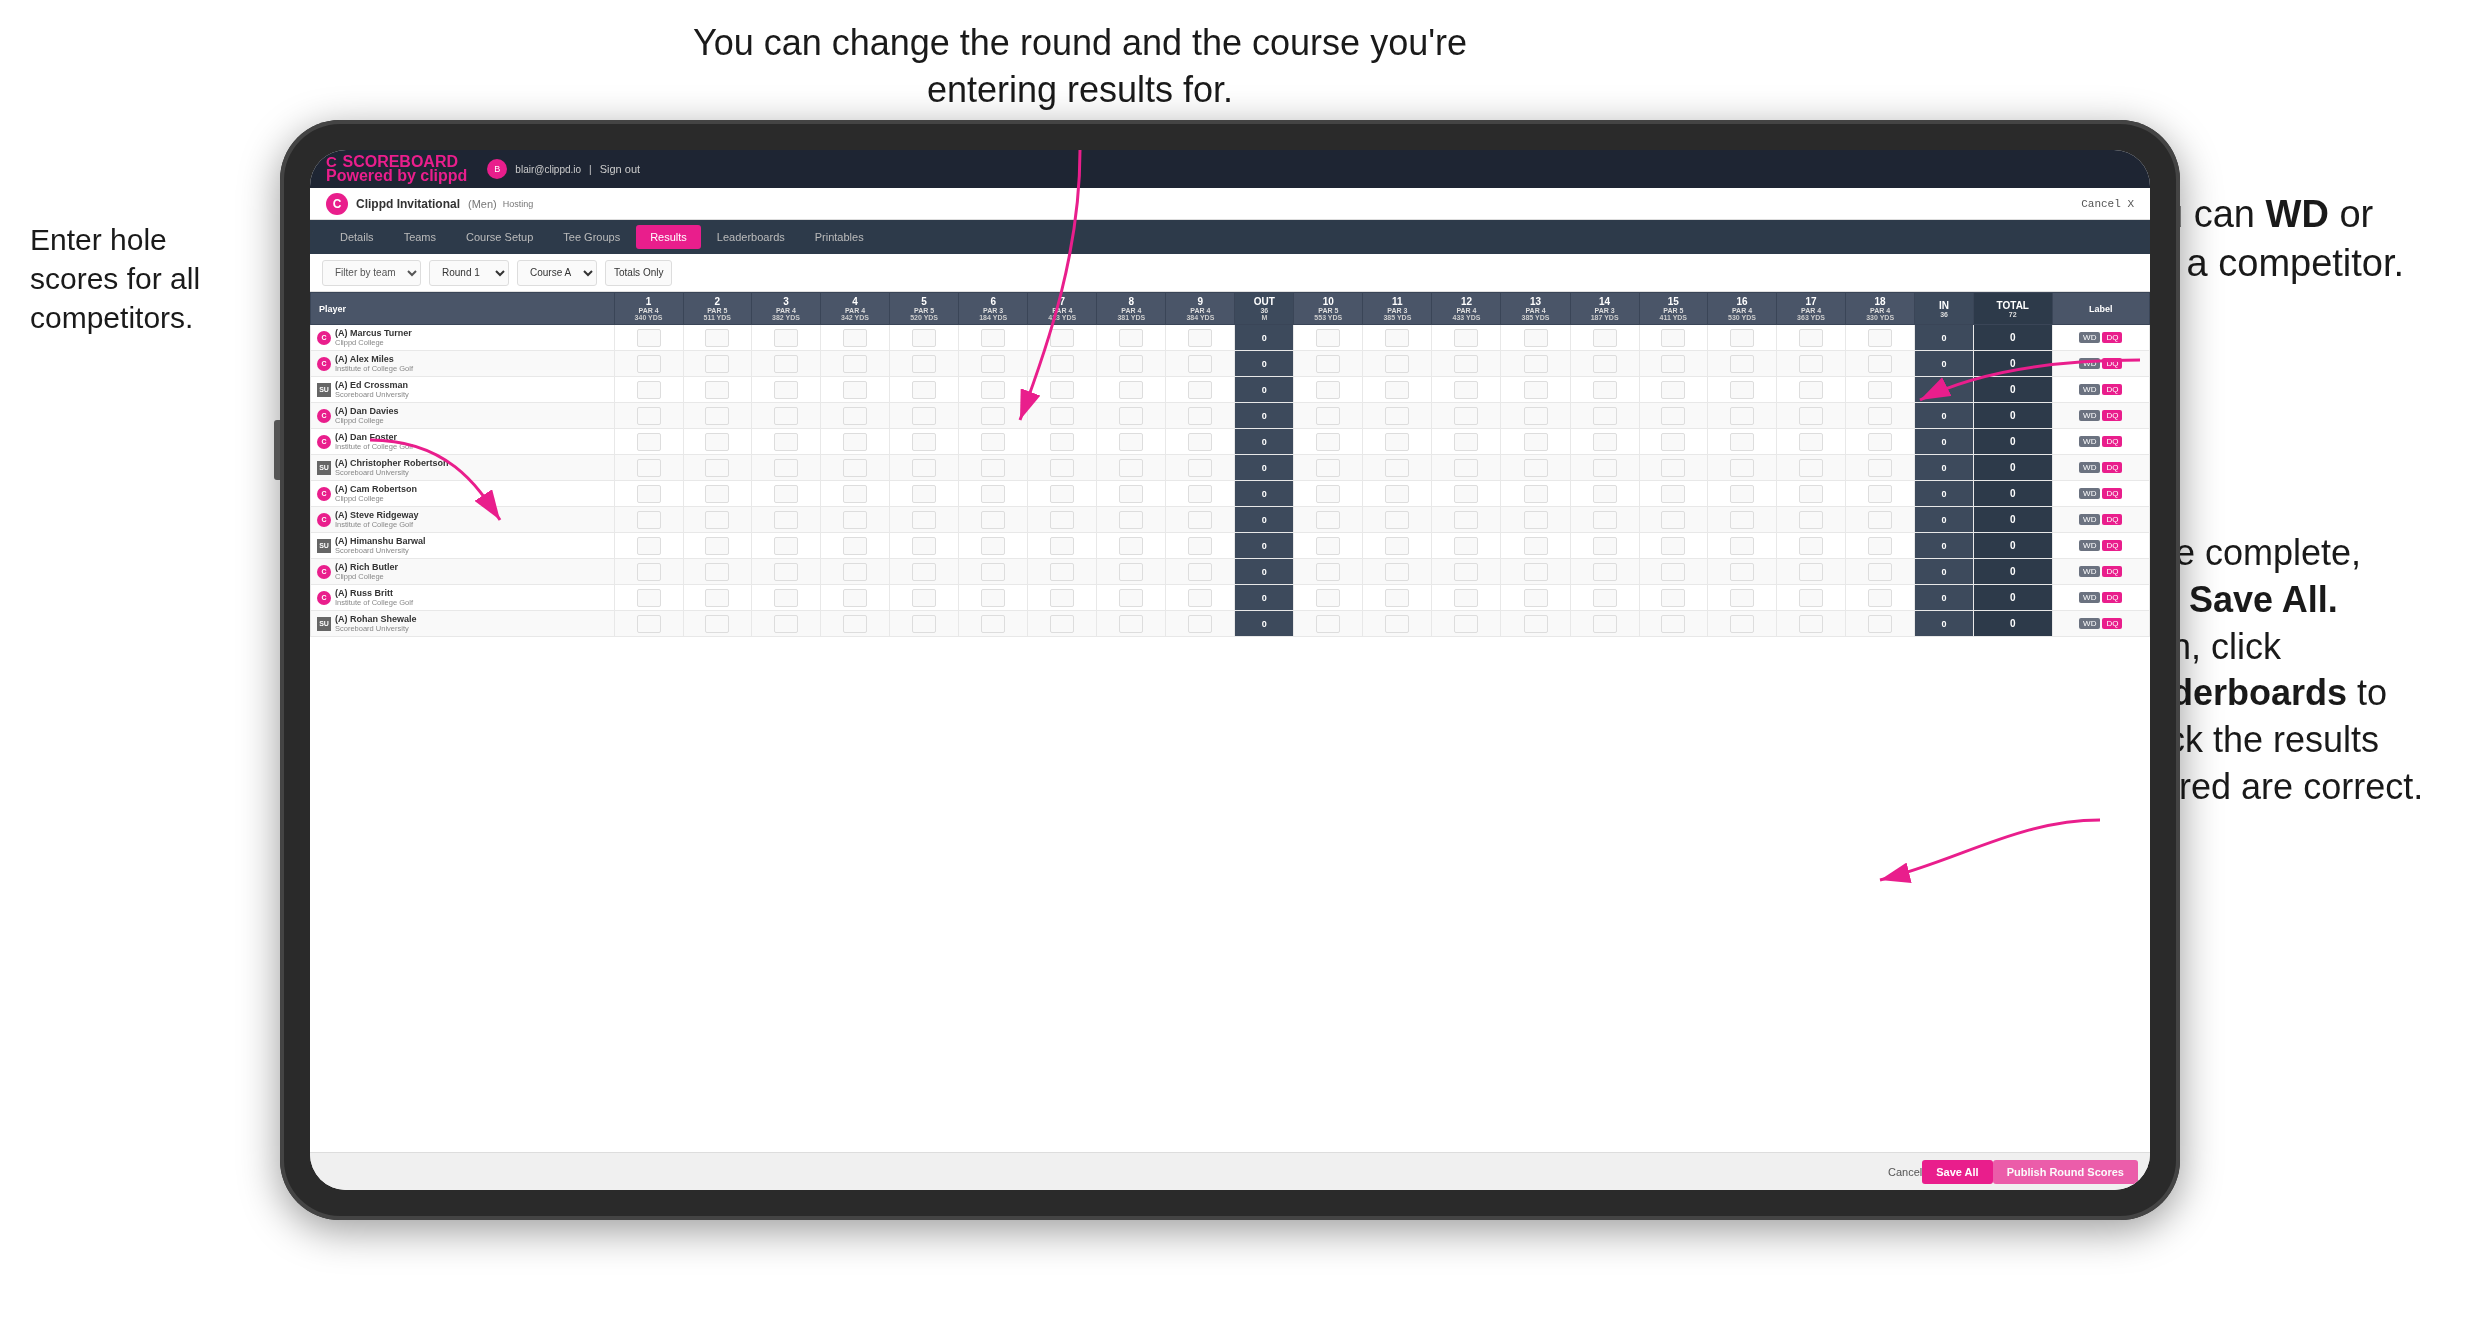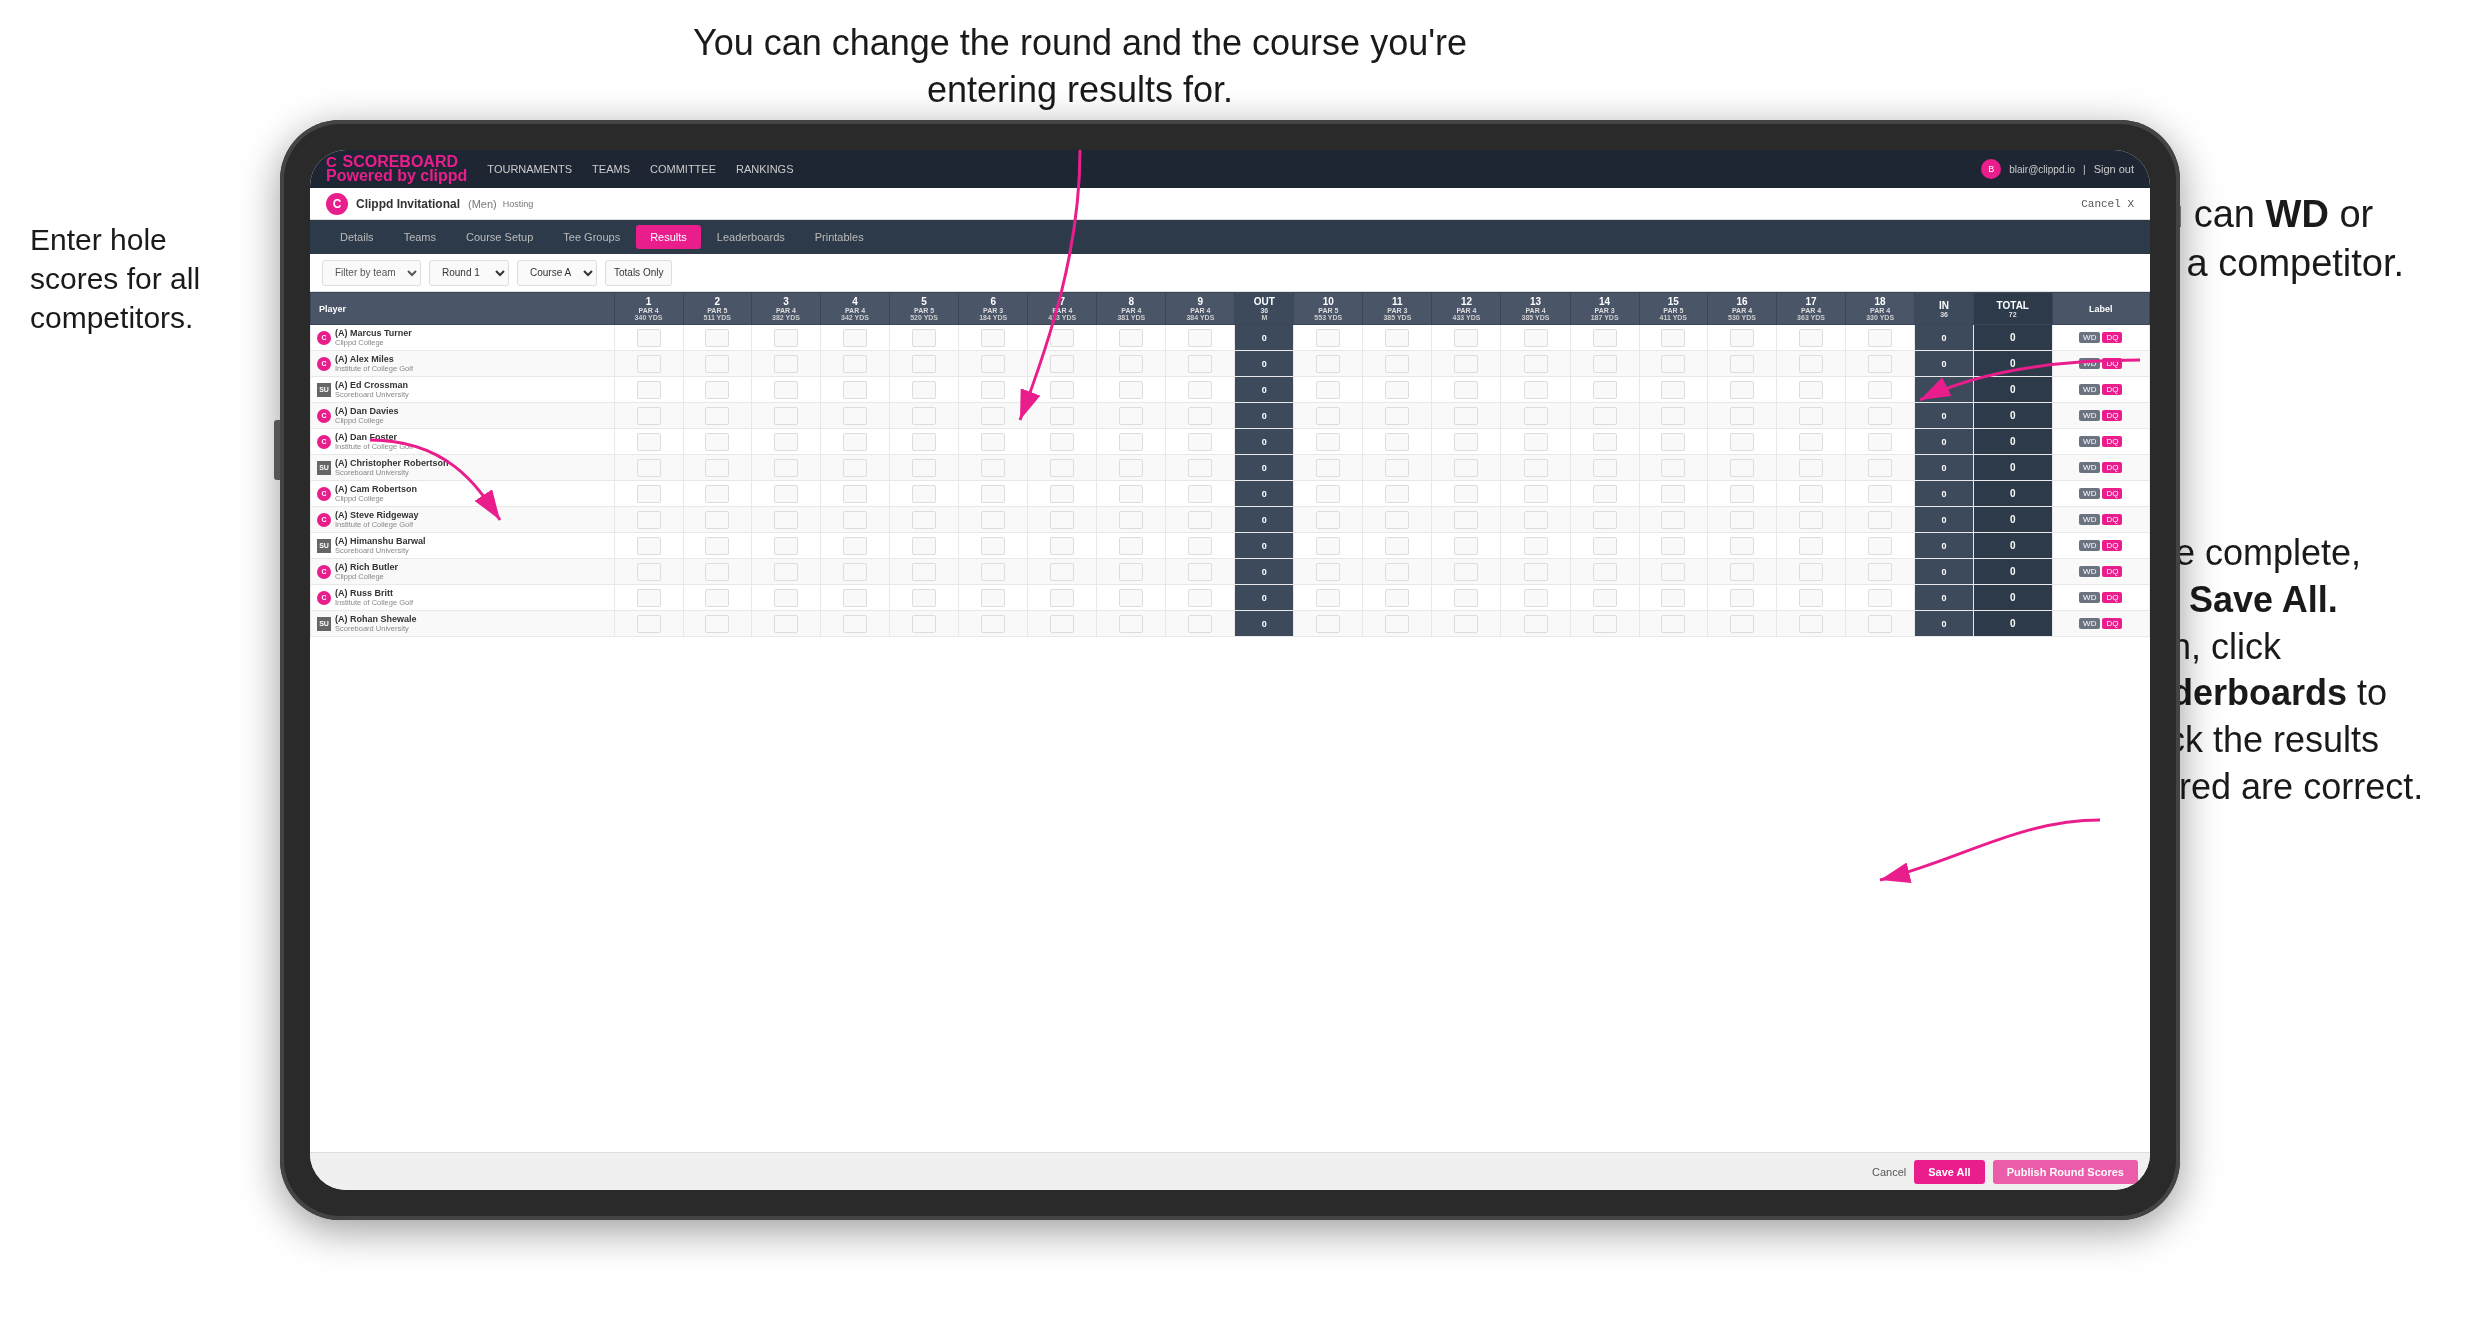--- a/index.html
+++ b/index.html
@@ -450,12 +450,6 @@
           <span style="color:#e91e8c; font-size:15px;">C</span>
           <span style="margin-left:2px;">SCOREBOARD</span>
           <span class="logo-sub">Powered by clippd</span>
-        </div>
-        <div class="nav-links">
-          <a class="nav-link">TOURNAMENTS</a>
-          <a class="nav-link">TEAMS</a>
-          <a class="nav-link">COMMITTEE</a>
-          <a class="nav-link">RANKINGS</a>
         </div>
         <div class="nav-right">
           <div class="avatar-circle">B</div>

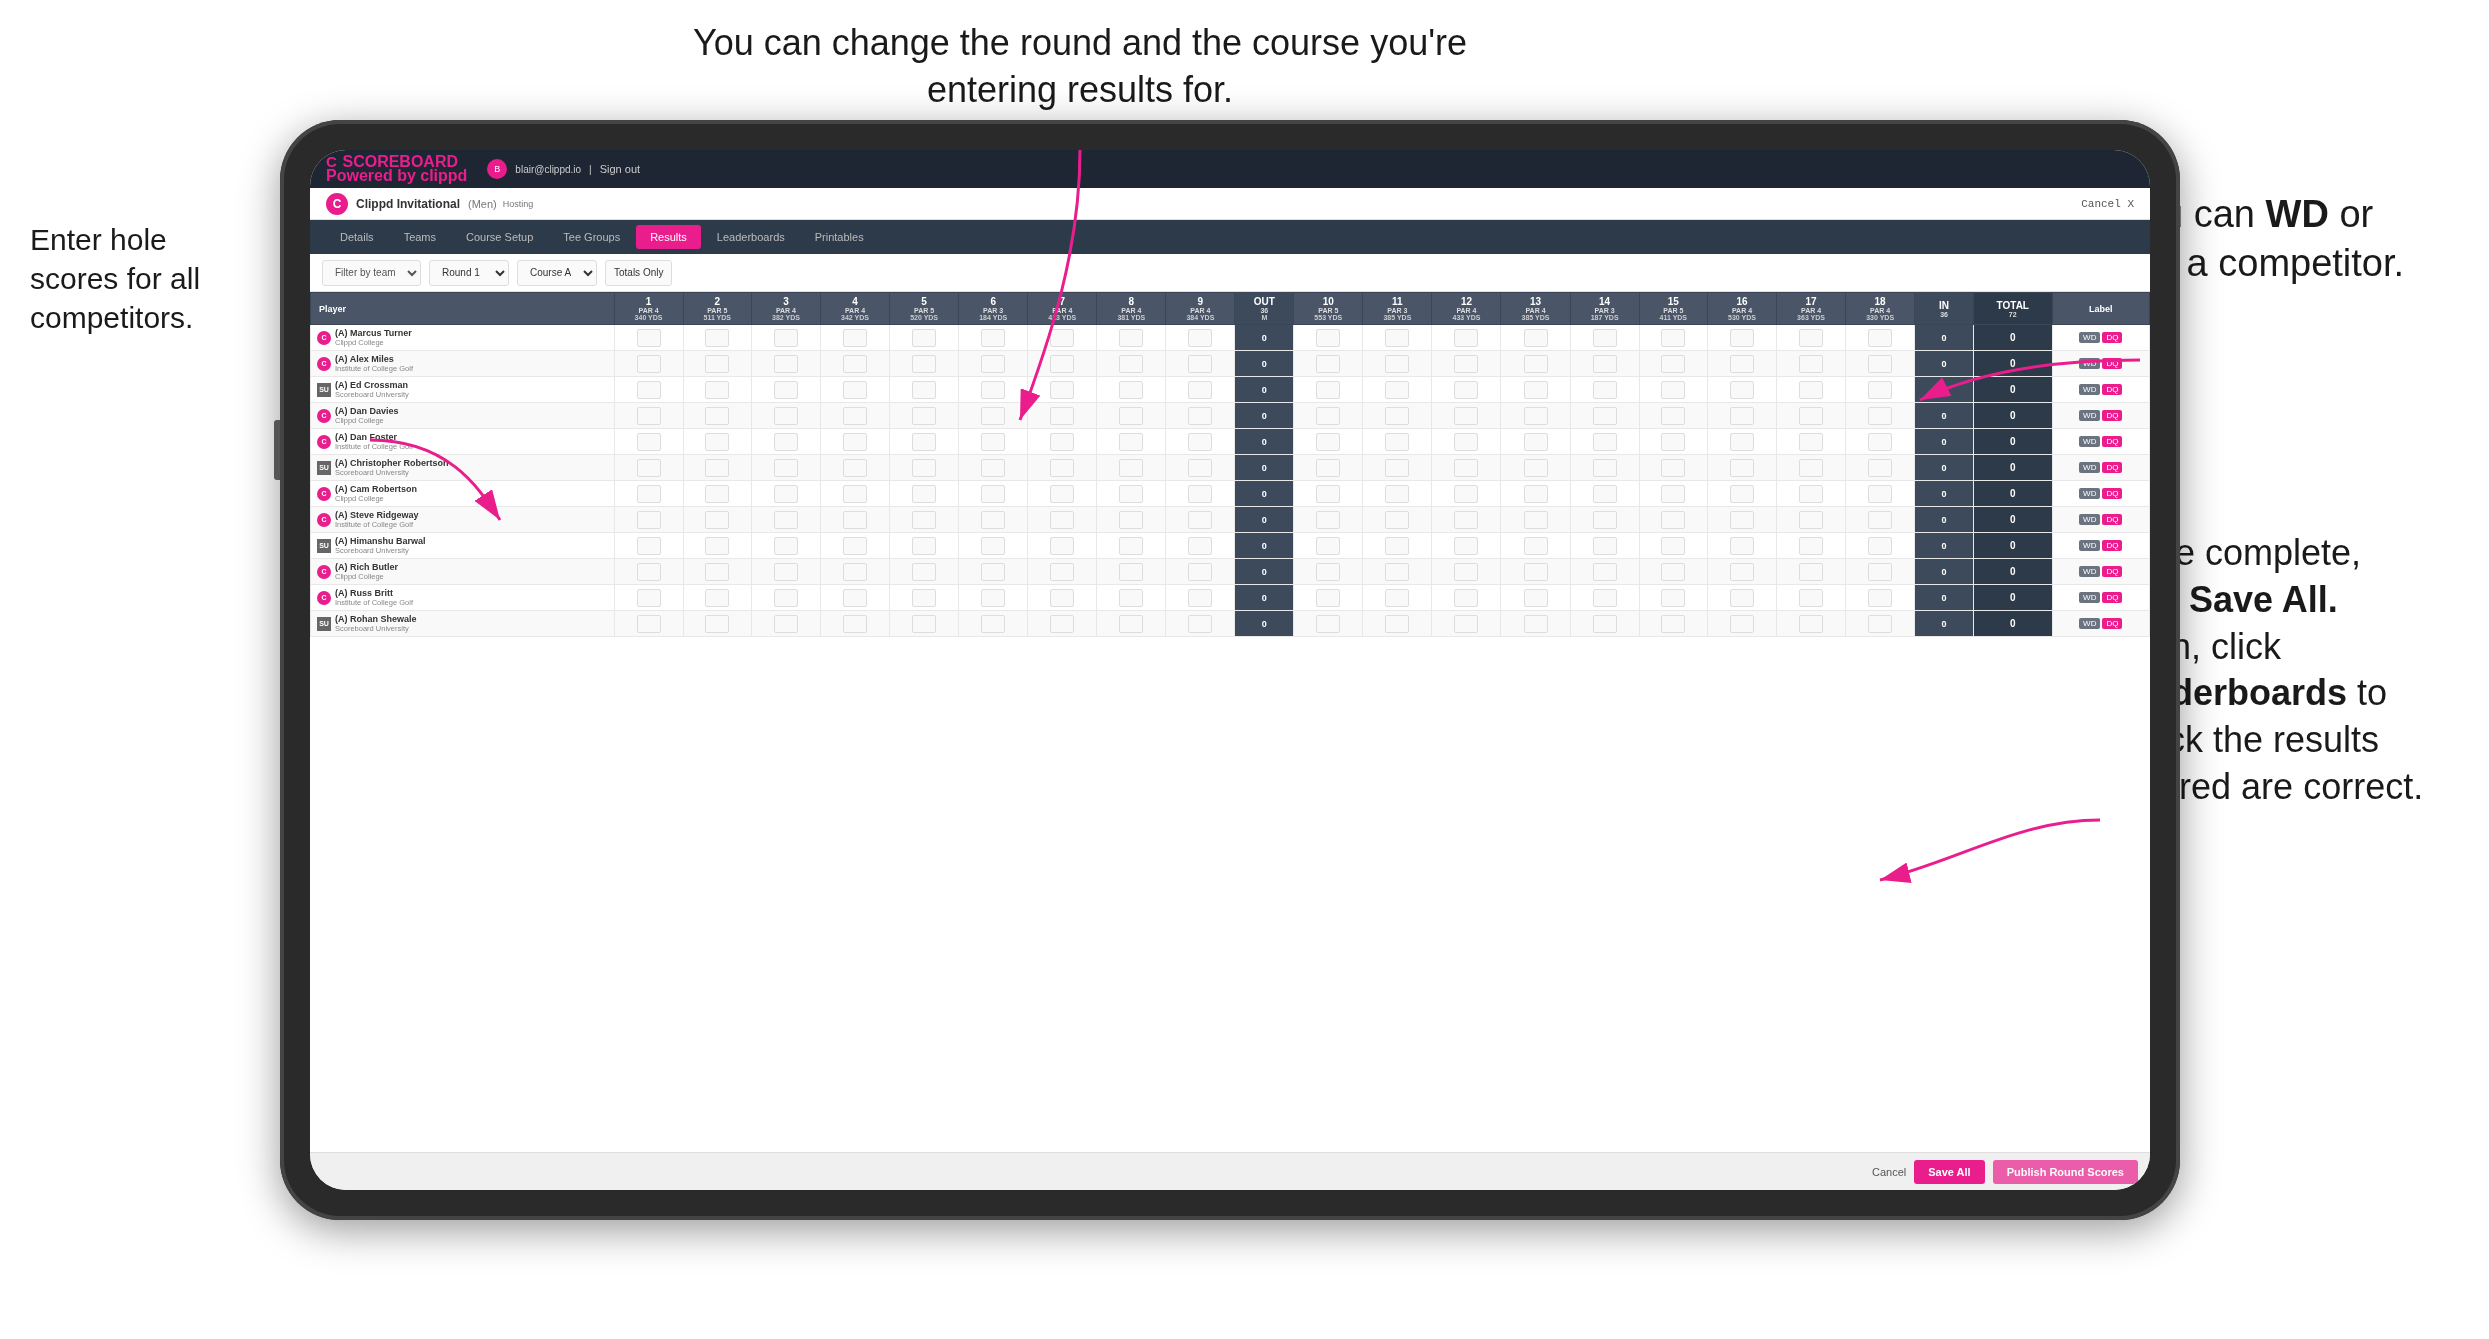--- a/index.html
+++ b/index.html
@@ -382,7 +382,7 @@
       align-items: center;
       justify-content: flex-end;
       padding: 0 12px;
-      gap: 8px;
+      gap: 0;
       border-top: 1px solid #ddd;
       flex-shrink: 0;
     }

